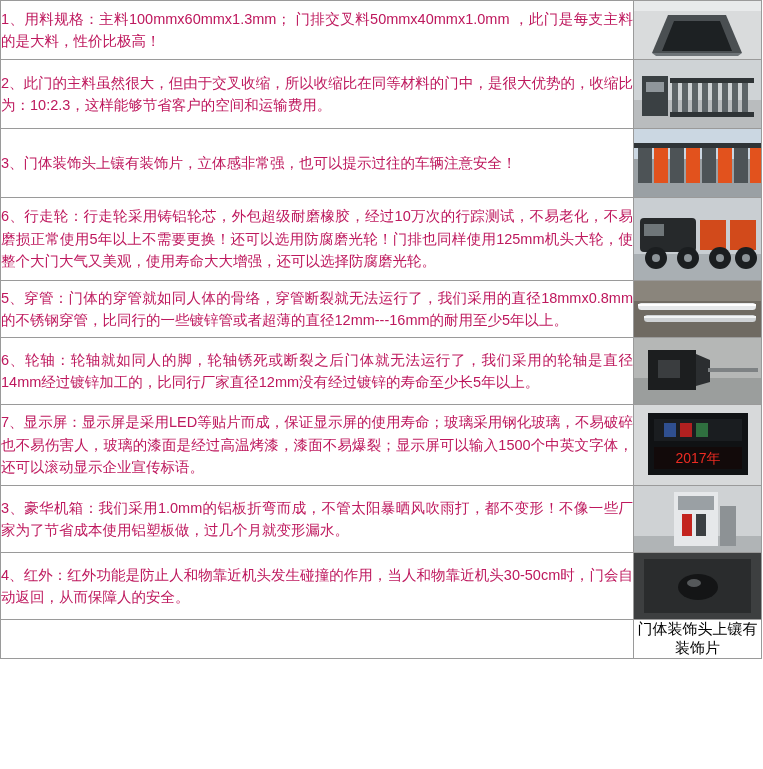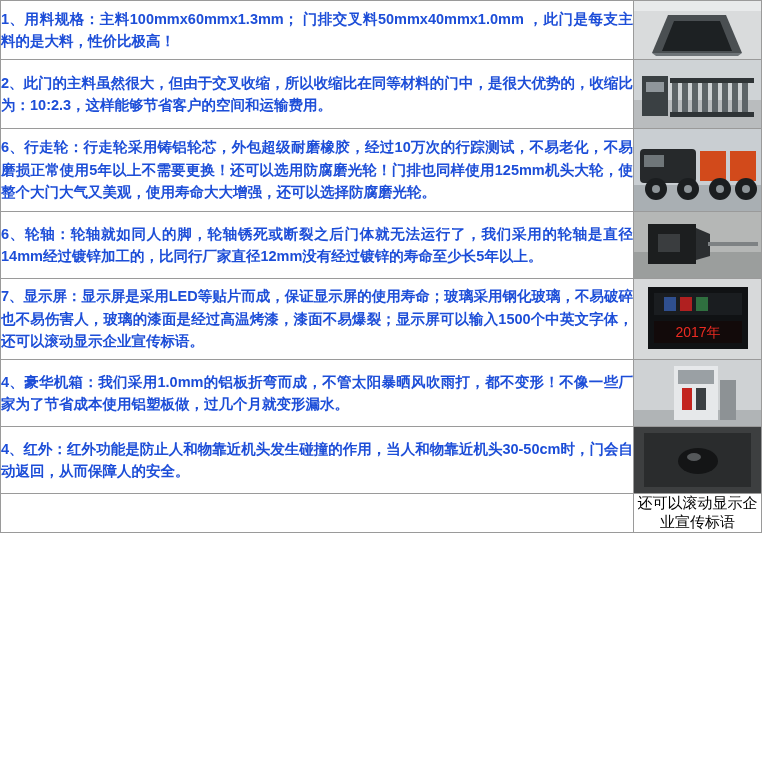--- a/index.html
+++ b/index.html
@@ -37,8 +37,7 @@
     font-size: 14.5px;
     line-height: 1.55;
     text-align: justify;
-    color: #1d4ed8;
-    font-weight: bold;
+    color: #be185d;
   }
   td.img-cell {
     width: 127px;

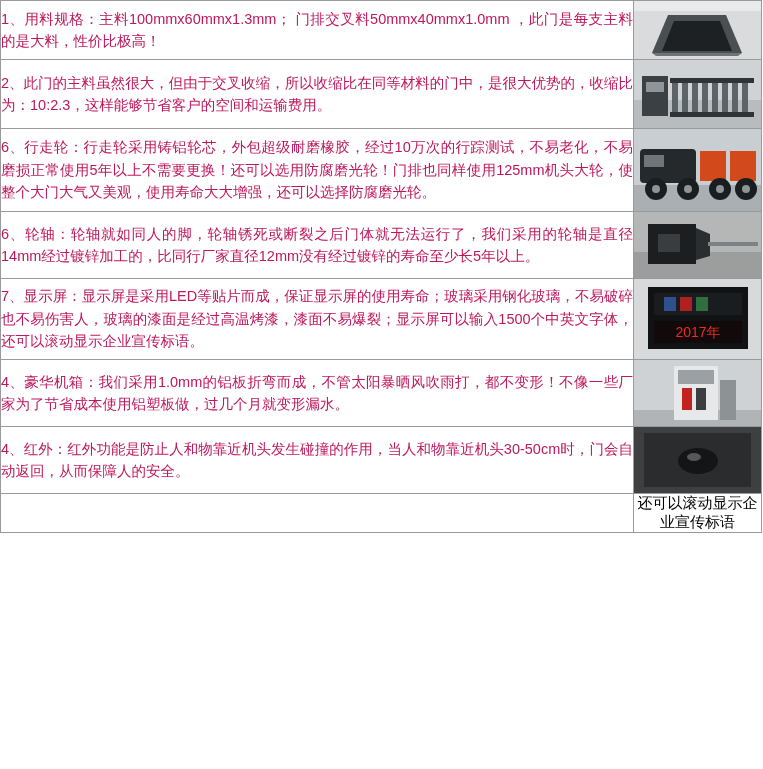--- a/index.html
+++ b/index.html
@@ -114,6 +114,28 @@
         </td>
       </tr>
 
+      <tr>
+        <td class="text-cell">3、门体装饰头上镶有装饰片，立体感非常强，也可以提示过往的车辆注意安全！</td>
+        <td class="img-cell">
+          <div class="thumb" style="height:68px;">
+            <svg viewBox="0 0 127 68" preserveAspectRatio="none" aria-hidden="true">
+              <rect x="0" y="0" width="127" height="30" fill="#cbd7e2"></rect>
+              <rect x="0" y="30" width="127" height="38" fill="#9aa0a4"></rect>
+              <g>
+                <rect x="4" y="18" width="14" height="36" fill="#4d5356"></rect>
+                <rect x="20" y="18" width="14" height="36" fill="#e2521d"></rect>
+                <rect x="36" y="18" width="14" height="36" fill="#4d5356"></rect>
+                <rect x="52" y="18" width="14" height="36" fill="#e2521d"></rect>
+                <rect x="68" y="18" width="14" height="36" fill="#4d5356"></rect>
+                <rect x="84" y="18" width="14" height="36" fill="#e2521d"></rect>
+                <rect x="100" y="18" width="14" height="36" fill="#4d5356"></rect>
+                <rect x="116" y="18" width="11" height="36" fill="#e2521d"></rect>
+              </g>
+              <rect x="0" y="14" width="127" height="5" fill="#2f3437"></rect>
+            </svg>
+          </div>
+        </td>
+      </tr>
 
       <tr>
         <td class="text-cell">6、行走轮：行走轮采用铸铝轮芯，外包超级耐磨橡胶，经过10万次的行踪测试，不易老化，不易磨损正常使用5年以上不需要更换！还可以选用防腐磨光轮！门排也同样使用125mm机头大轮，使整个大门大气又美观，使用寿命大大增强，还可以选择防腐磨光轮。</td>

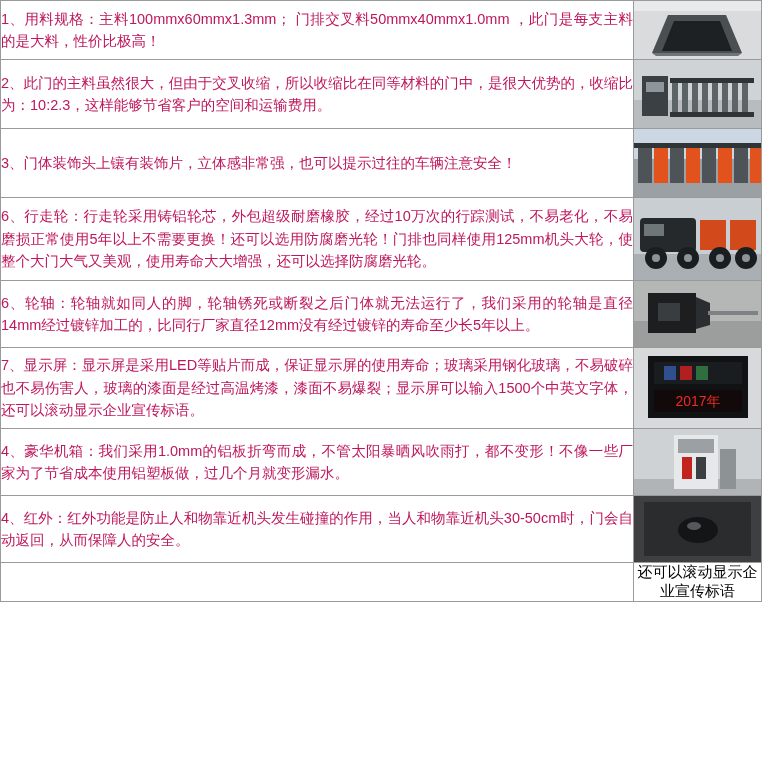--- a/index.html
+++ b/index.html
@@ -161,6 +161,21 @@
         </td>
       </tr>
 
+      <tr>
+        <td class="text-cell">5、穿管：门体的穿管就如同人体的骨络，穿管断裂就无法运行了，我们采用的直径18mmx0.8mm的不锈钢穿管，比同行的一些镀锌管或者超薄的直径12mm---16mm的耐用至少5年以上。</td>
+        <td class="img-cell">
+          <div class="thumb" style="height:56px;">
+            <svg viewBox="0 0 127 56" preserveAspectRatio="none" aria-hidden="true">
+              <rect x="0" y="0" width="127" height="56" fill="#6f6a62"></rect>
+              <rect x="0" y="0" width="127" height="20" fill="#8a857c"></rect>
+              <rect x="4" y="22" width="118" height="7" rx="3.5" fill="#e6e8ea"></rect>
+              <rect x="4" y="23" width="118" height="2" fill="#ffffff"></rect>
+              <rect x="10" y="34" width="112" height="7" rx="3.5" fill="#cfd2d5"></rect>
+              <rect x="10" y="35" width="112" height="2" fill="#f2f4f5"></rect>
+            </svg>
+          </div>
+        </td>
+      </tr>
 
       <tr>
         <td class="text-cell">6、轮轴：轮轴就如同人的脚，轮轴锈死或断裂之后门体就无法运行了，我们采用的轮轴是直径14mm经过镀锌加工的，比同行厂家直径12mm没有经过镀锌的寿命至少长5年以上。</td>

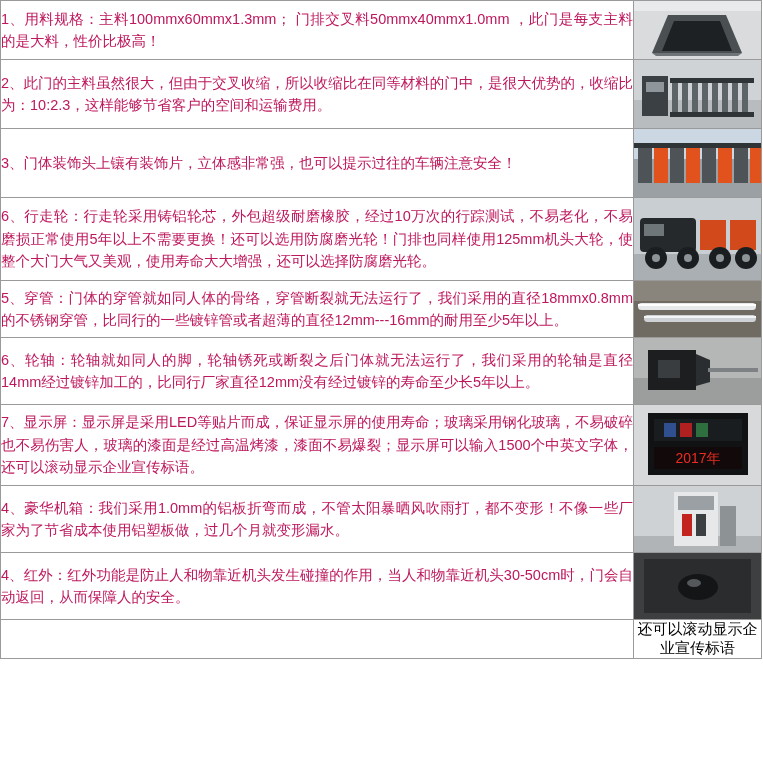--- a/index.html
+++ b/index.html
@@ -213,7 +213,7 @@
 
 
       <tr>
-        <td class="text-cell">4、豪华机箱：我们采用1.0mm的铝板折弯而成，不管太阳暴晒风吹雨打，都不变形！不像一些厂家为了节省成本使用铝塑板做，过几个月就变形漏水。</td>
+        <td class="text-cell">3、豪华机箱：我们采用1.0mm的铝板折弯而成，不管太阳暴晒风吹雨打，都不变形！不像一些厂家为了节省成本使用铝塑板做，过几个月就变形漏水。</td>
         <td class="img-cell">
           <div class="thumb" style="height:66px;">
             <svg viewBox="0 0 127 66" preserveAspectRatio="none" aria-hidden="true">

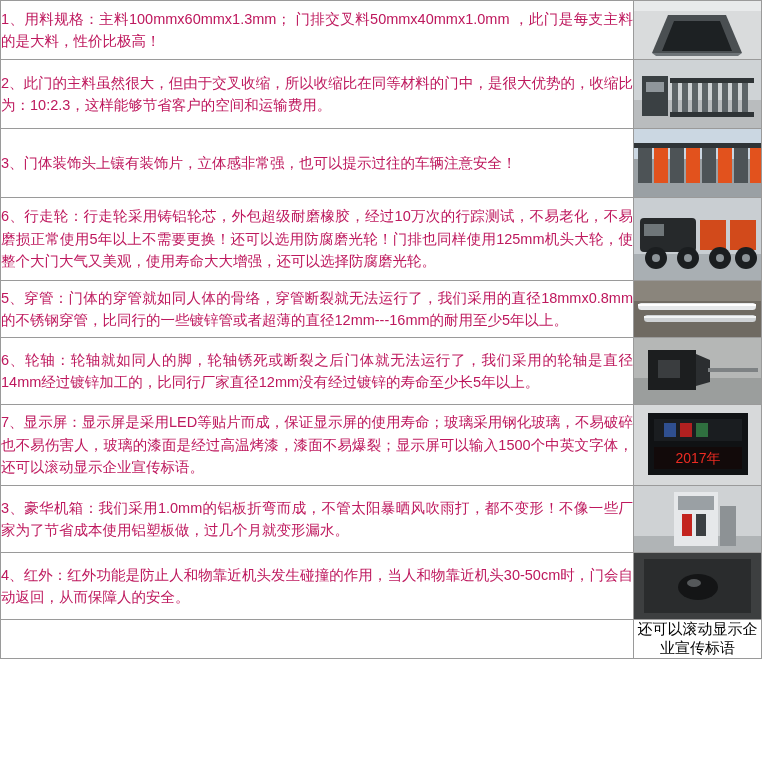--- a/index.html
+++ b/index.html
@@ -245,7 +245,7 @@
 
       <tr class="row-foot">
         <td class="foot-left"></td>
-        <td class="foot-mid">还可以滚动显示企业宣传标语</td>
+        <td class="foot-mid">门体装饰头上镶有装饰片</td>
         <td class="foot-left"></td>
       </tr>
 

